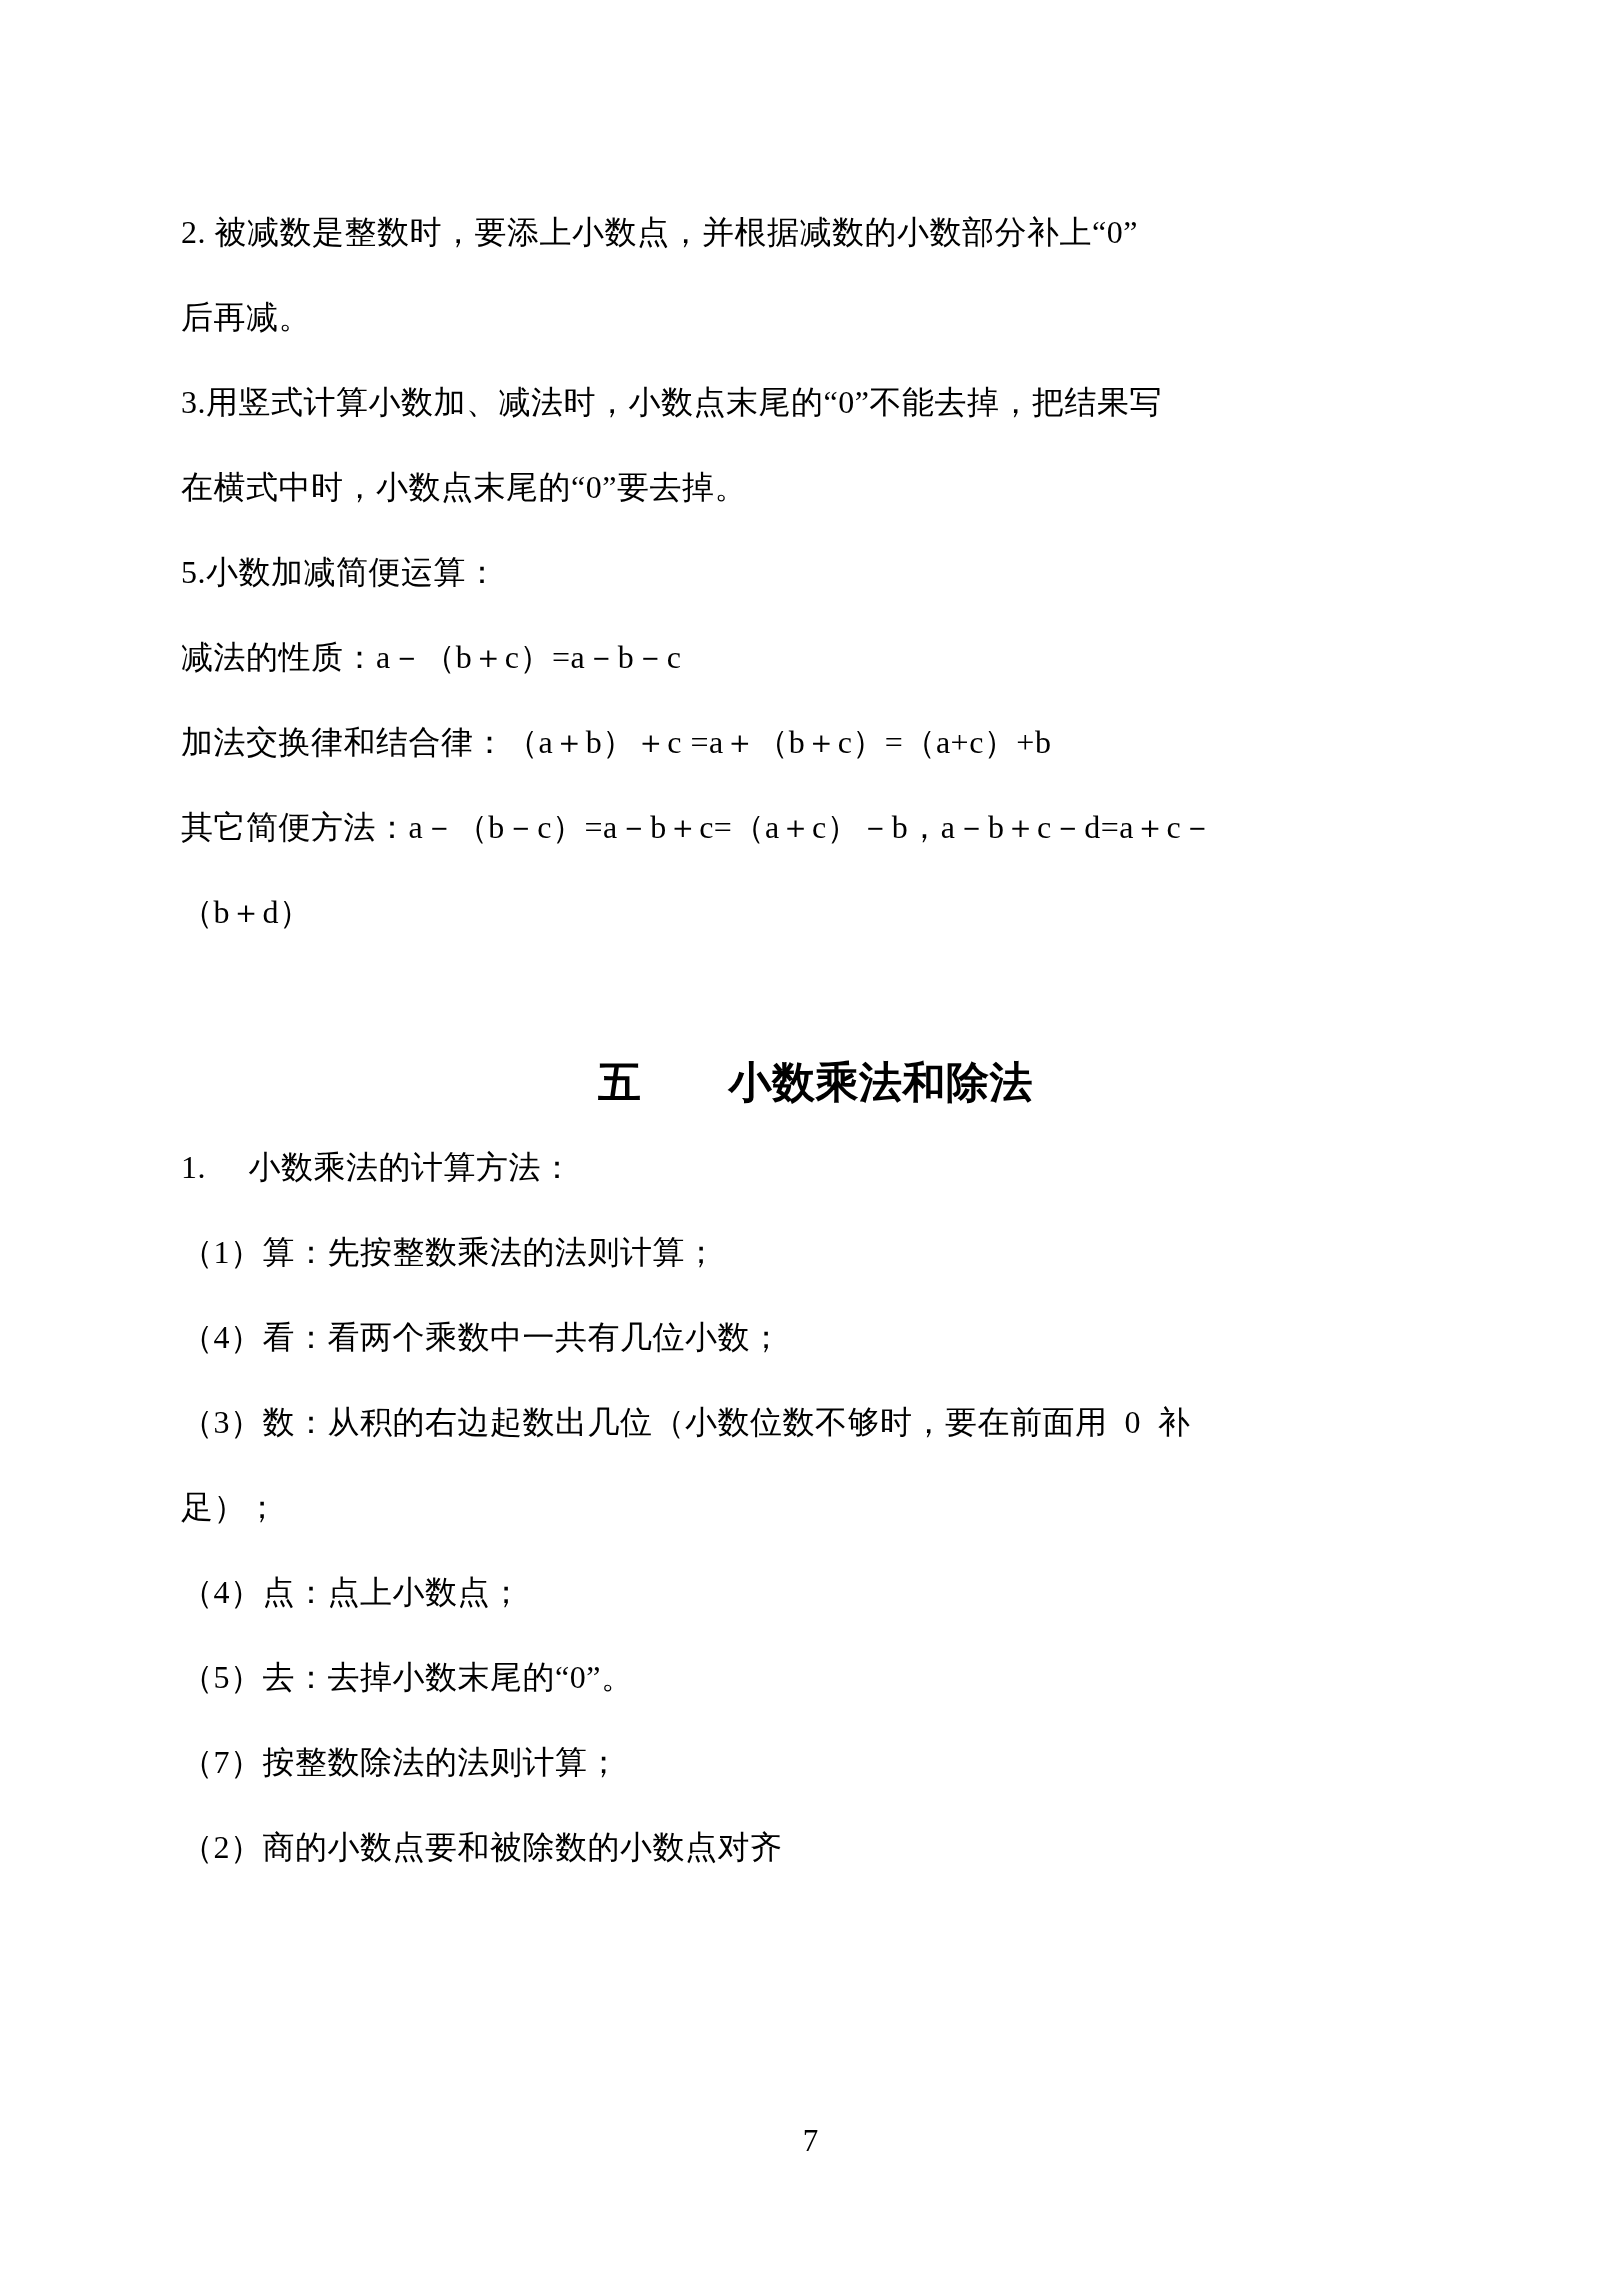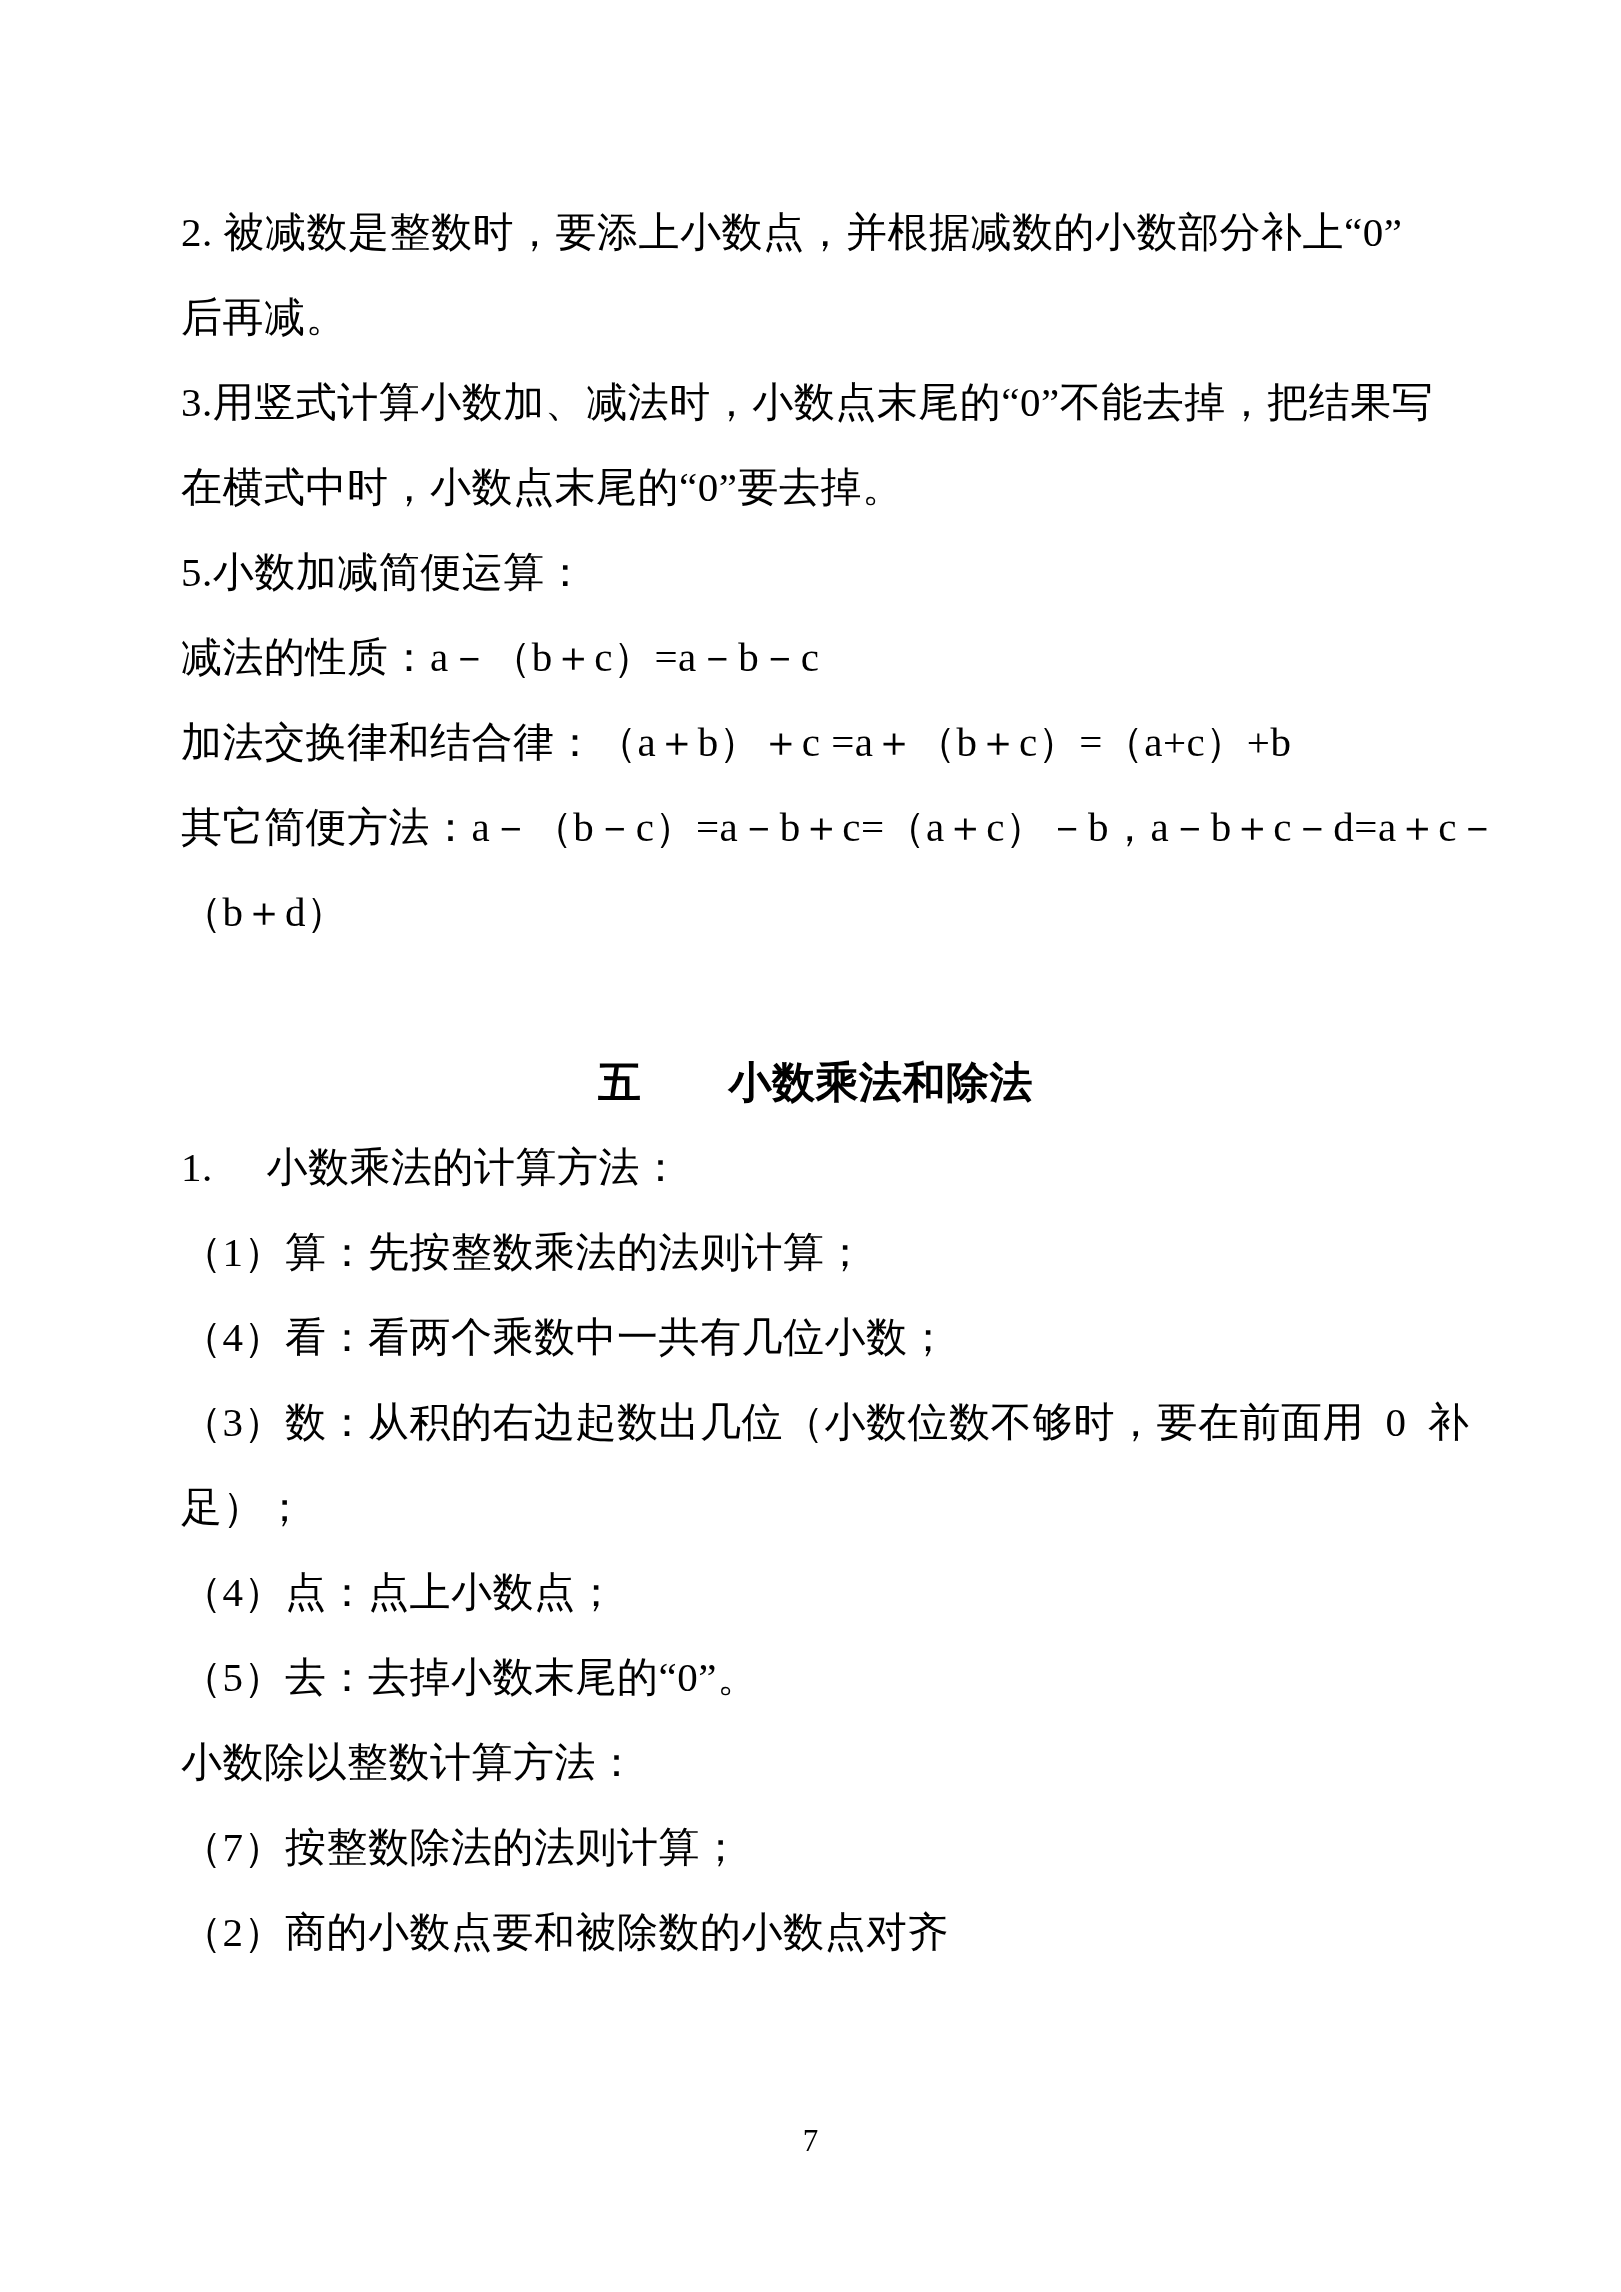--- a/index.html
+++ b/index.html
@@ -26,7 +26,7 @@
     height: 85px;
     display: flex;
     align-items: center;
-    font-size: 41px;
+    font-size: 32px;
     letter-spacing: 0.5px;
     white-space: pre;
   }

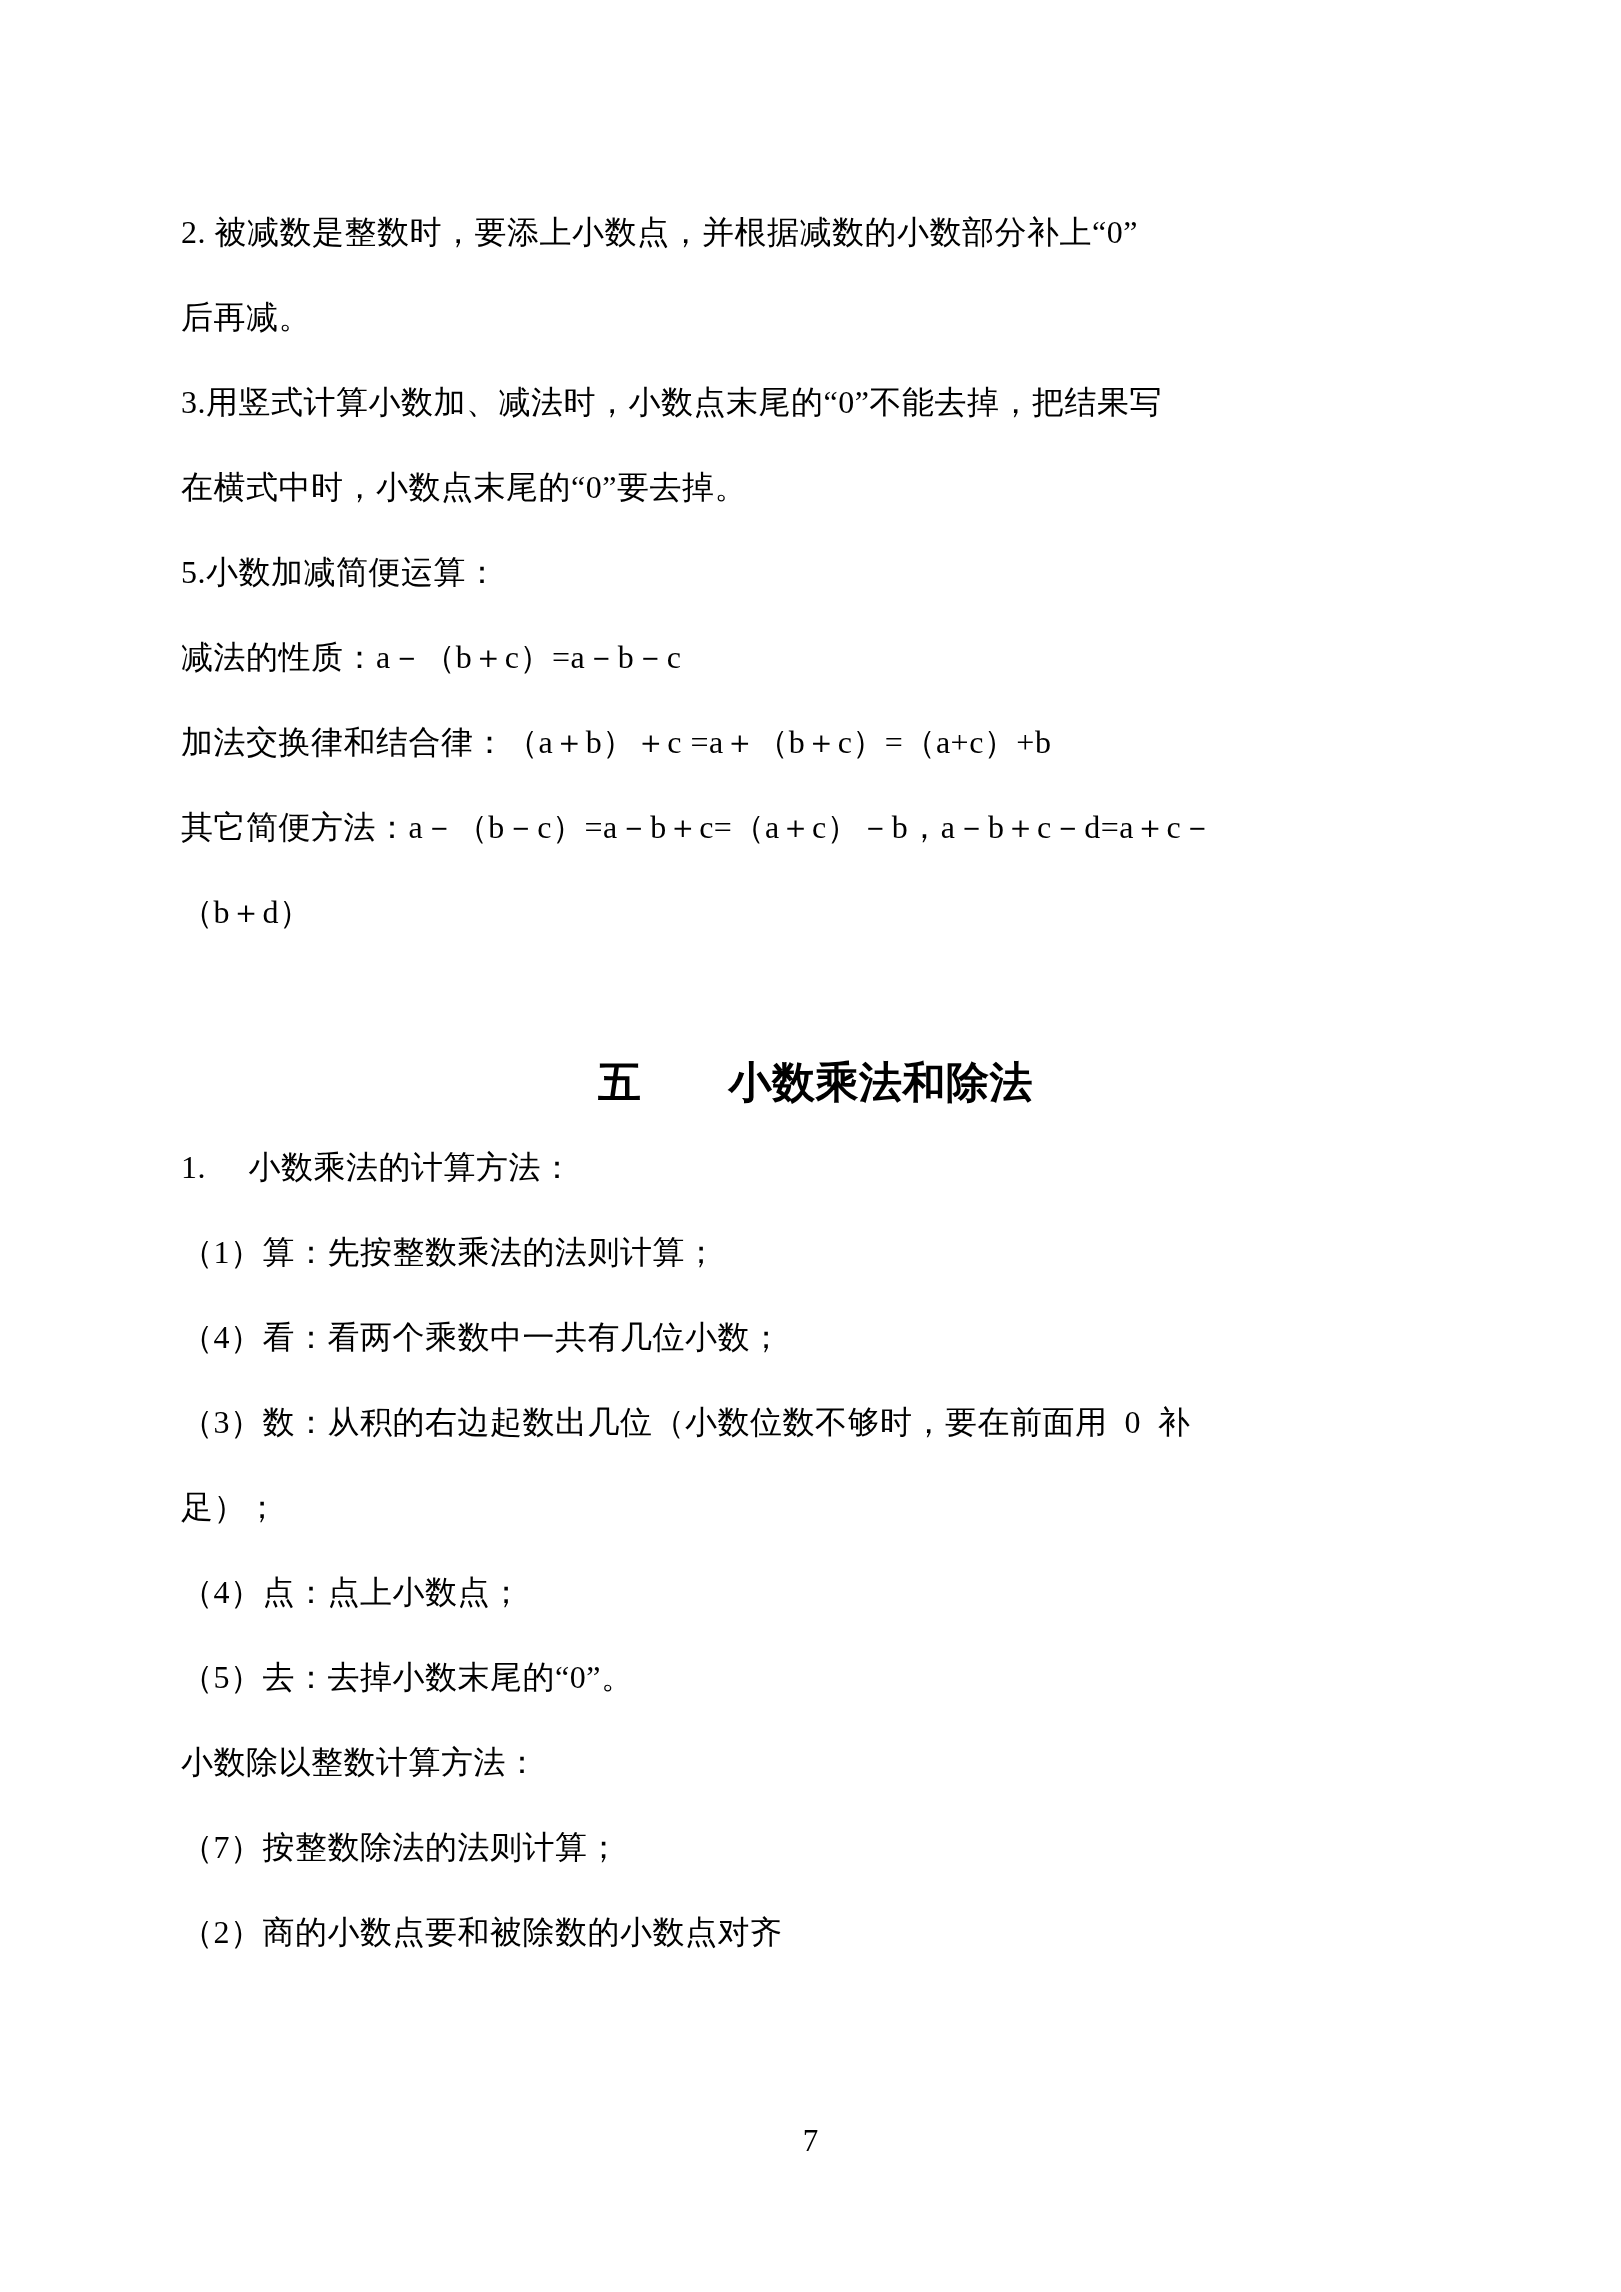--- a/index.html
+++ b/index.html
@@ -72,7 +72,6 @@
       <div class="line body">足）；</div>
       <div class="line body">（4）点：点上小数点；</div>
       <div class="line body">（5）去：去掉小数末尾的“0”。</div>
-      <div class="line body">小数除以整数计算方法：</div>
       <div class="line body">（7）按整数除法的法则计算；</div>
       <div class="line body">（2）商的小数点要和被除数的小数点对齐</div>
     </main>

